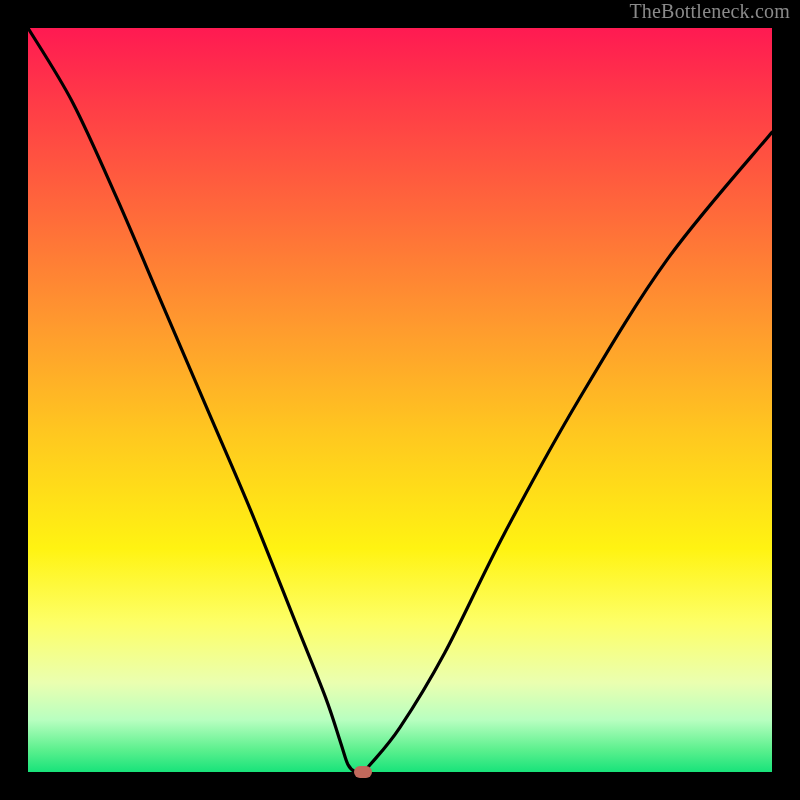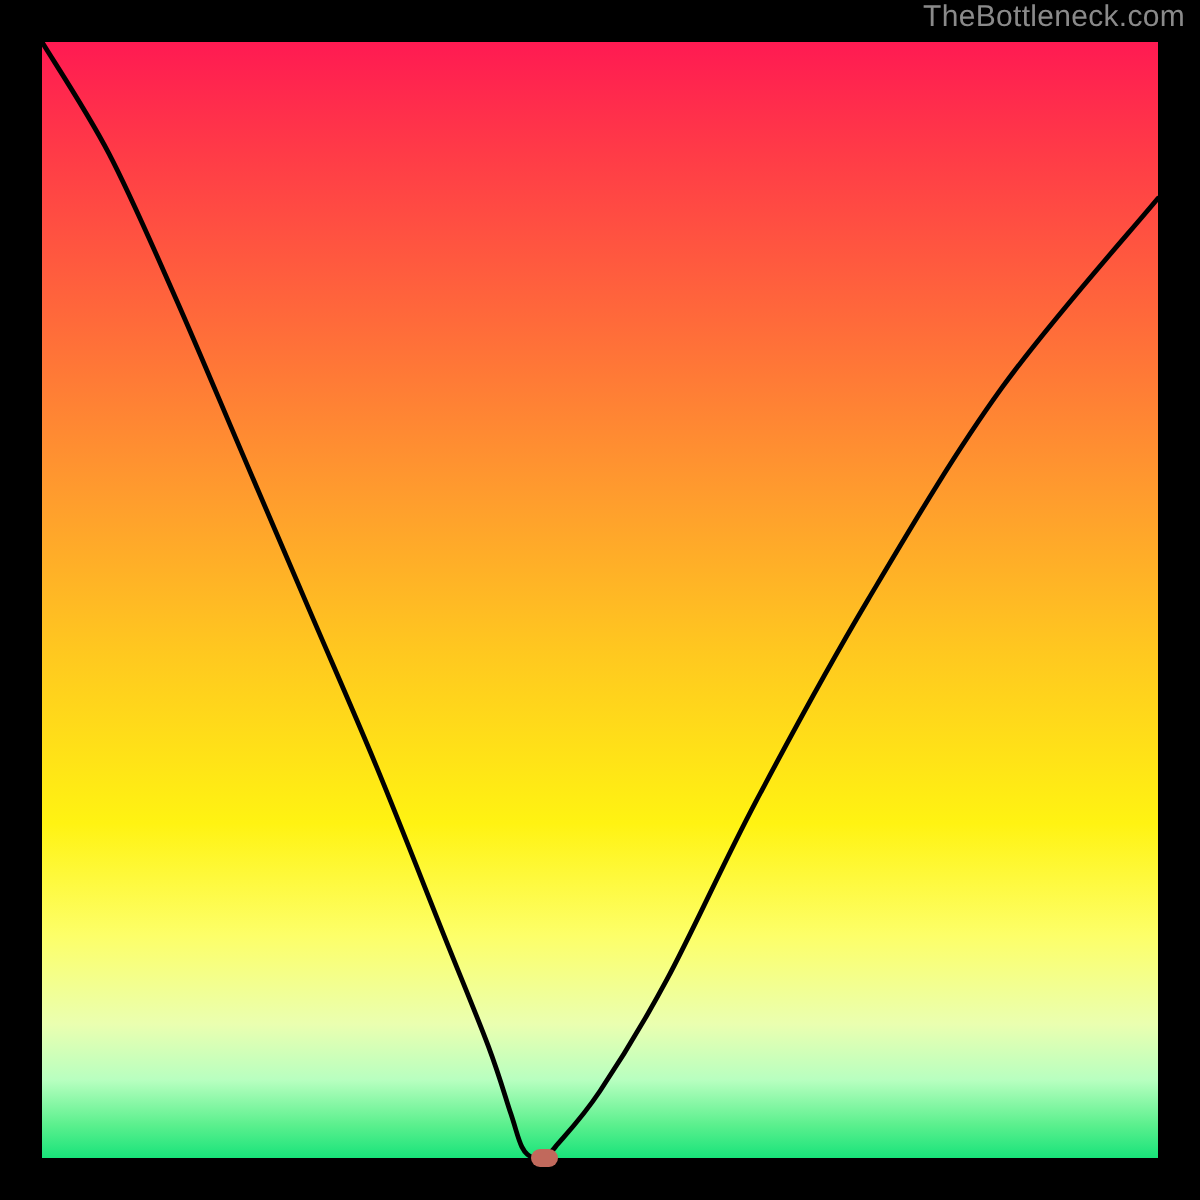--- a/index.html
+++ b/index.html
@@ -50,6 +50,7 @@
     font-weight: 500;
     letter-spacing: 0.2px;
     user-select: none;
+    font-family: Liberation Serif, serif;
   }
   svg.curve {
     position: absolute;

